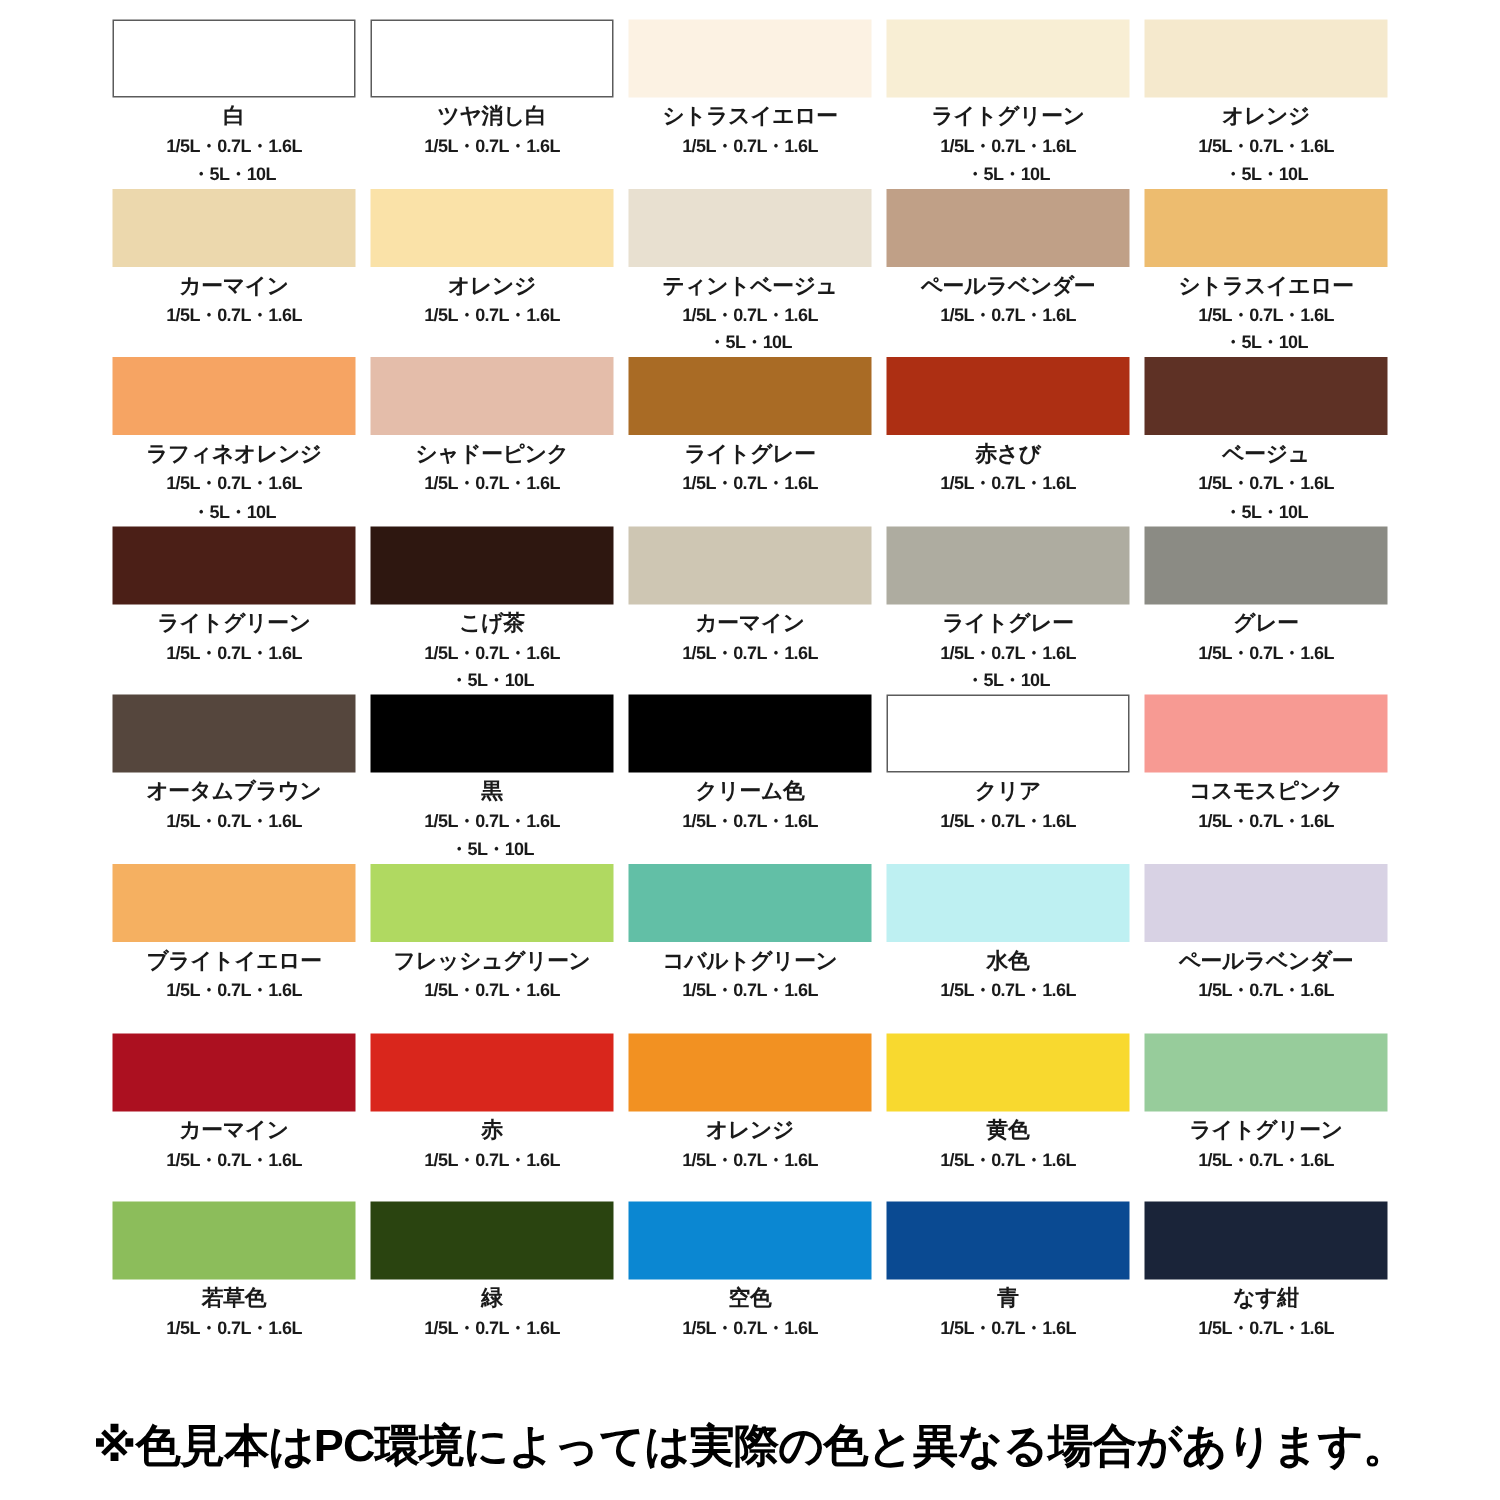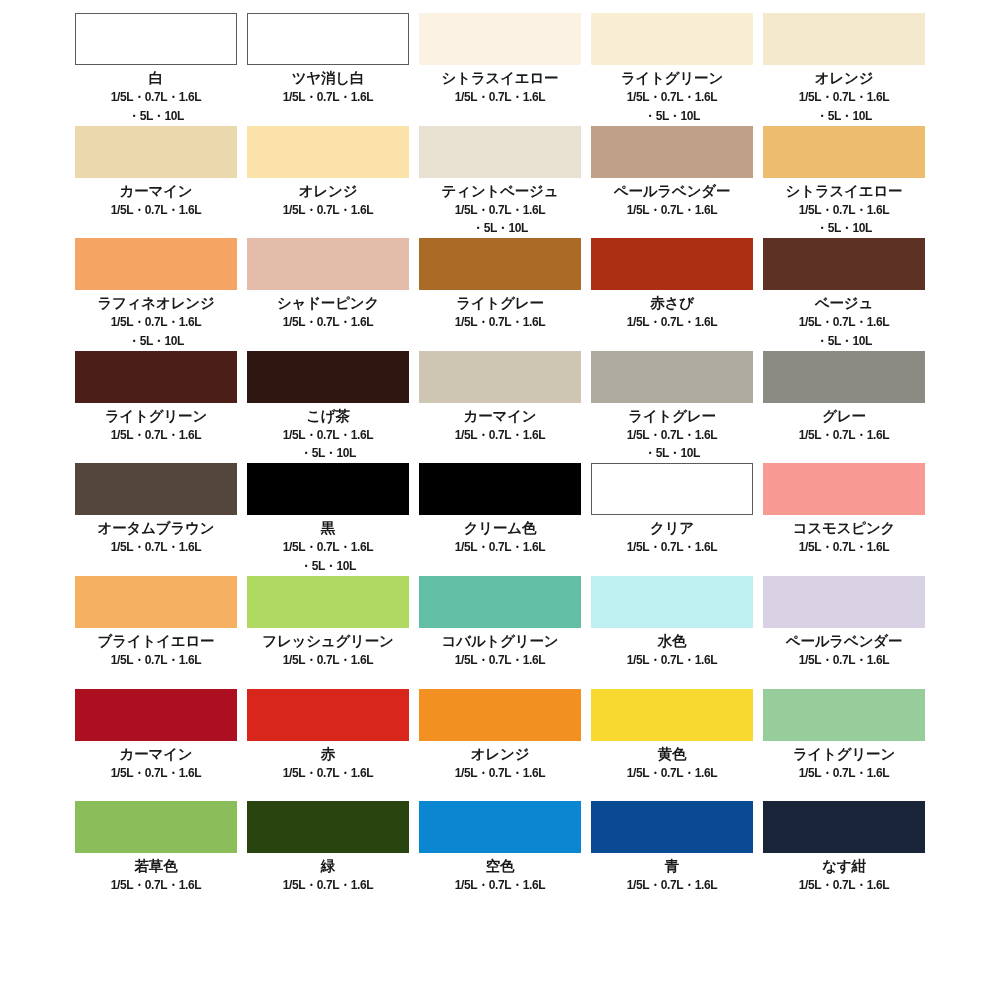--- a/index.html
+++ b/index.html
@@ -304,6 +304,7 @@
       </div>
     </div>
 
+  <div class="footer-note">※色見本はPC環境によっては実際の色と異なる場合があります。</div>
 
 </div>
 

